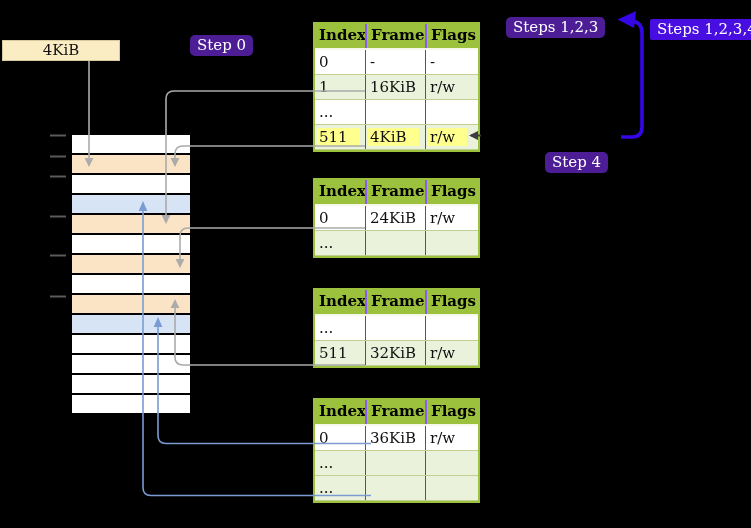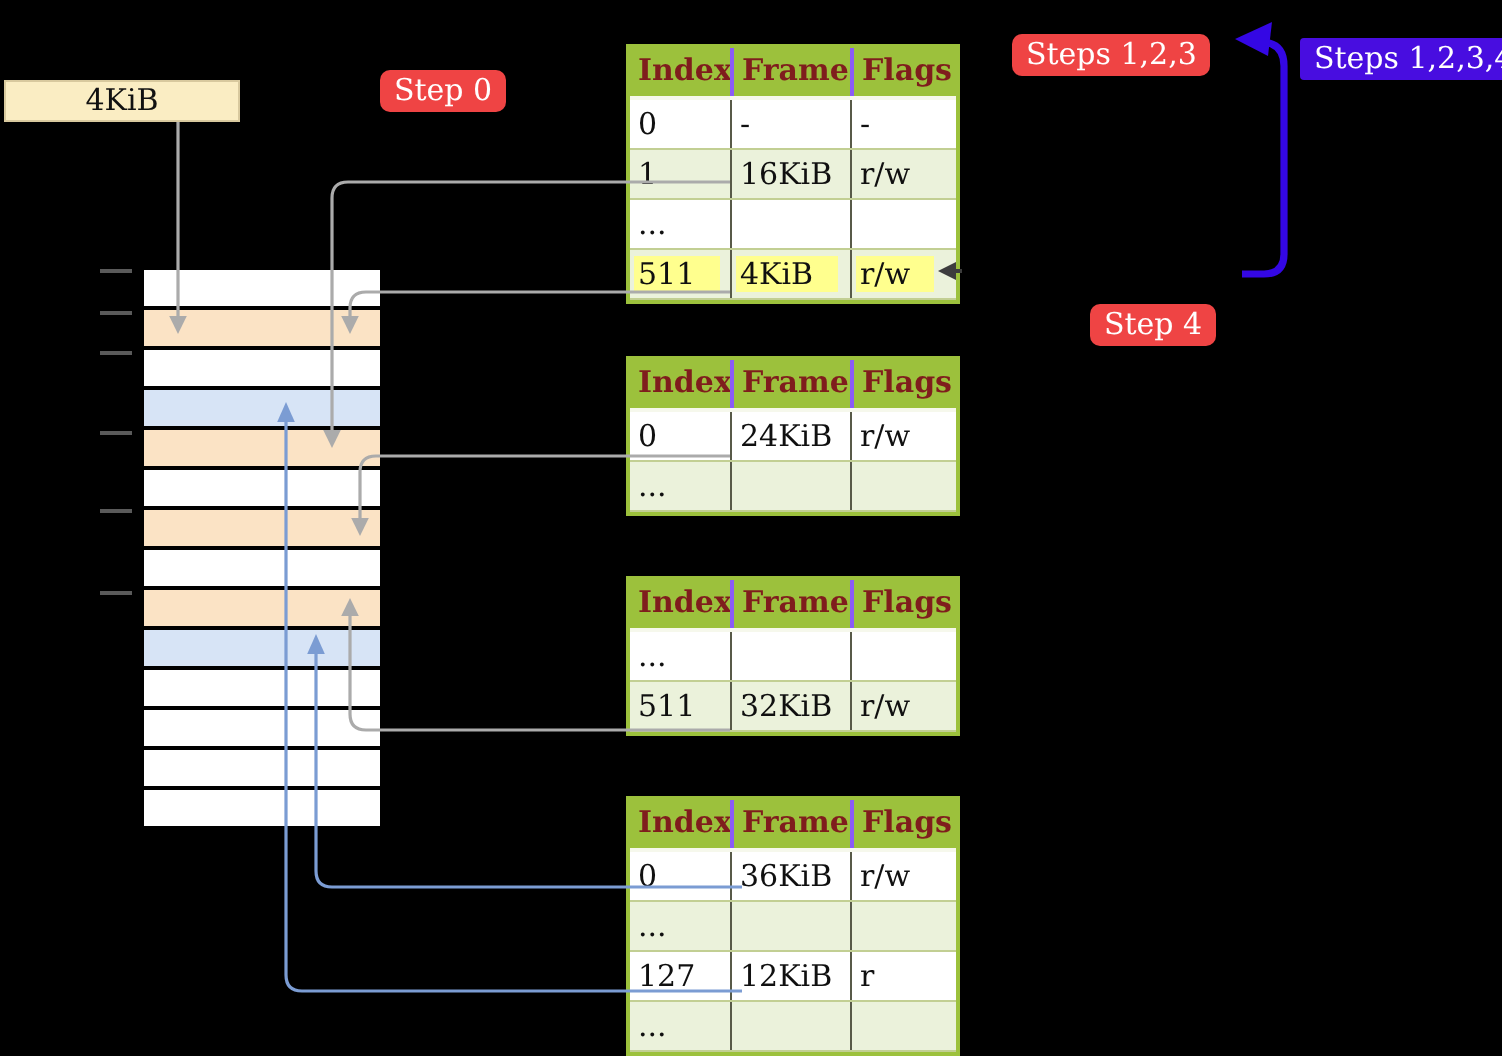--- a/index.html
+++ b/index.html
@@ -28,7 +28,7 @@
   .ptable{position:absolute;left:313px;width:167px;background:#fff;
           border:2px solid #9cc13c;box-sizing:border-box;}
   .hrow{display:grid;grid-template-columns:50px 60px 1fr;height:24px;
-        background:#9cc13c;color:#7f1d1d;font-weight:bold;font-size:15px;line-height:23px;
+        background:#9cc13c;color:#000000;font-weight:bold;font-size:15px;line-height:23px;
         border-bottom:2px solid #f6f8ec;}
   .hcell{padding-left:4px;overflow:hidden;}
   .hcell + .hcell{border-left:2px solid #8b5cf6;}

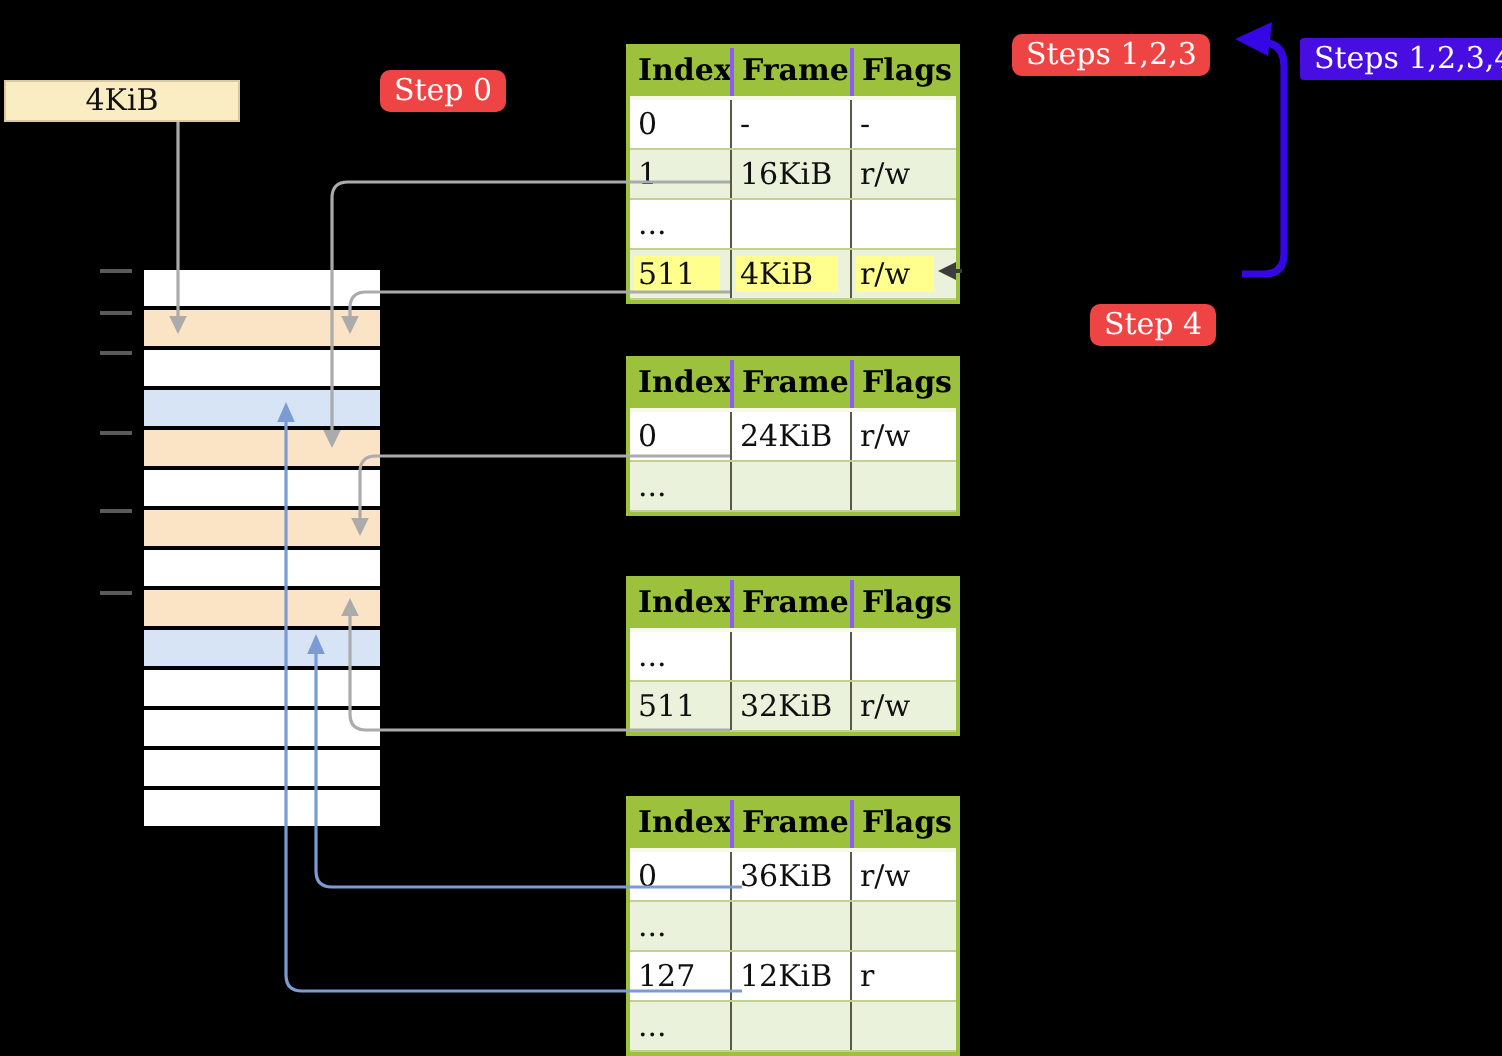--- a/index.html
+++ b/index.html
@@ -9,7 +9,7 @@
   
   .steplabel{position:absolute;font-size:15px;line-height:19px;color:#fff;
              padding:1px 7px;border-radius:5px;white-space:nowrap;}
-  .crimson{background:#ef4444;}
+  .crimson{background:#4c1d95;}
   .bluelab{background:#480de0;border-radius:2px;}
 
   

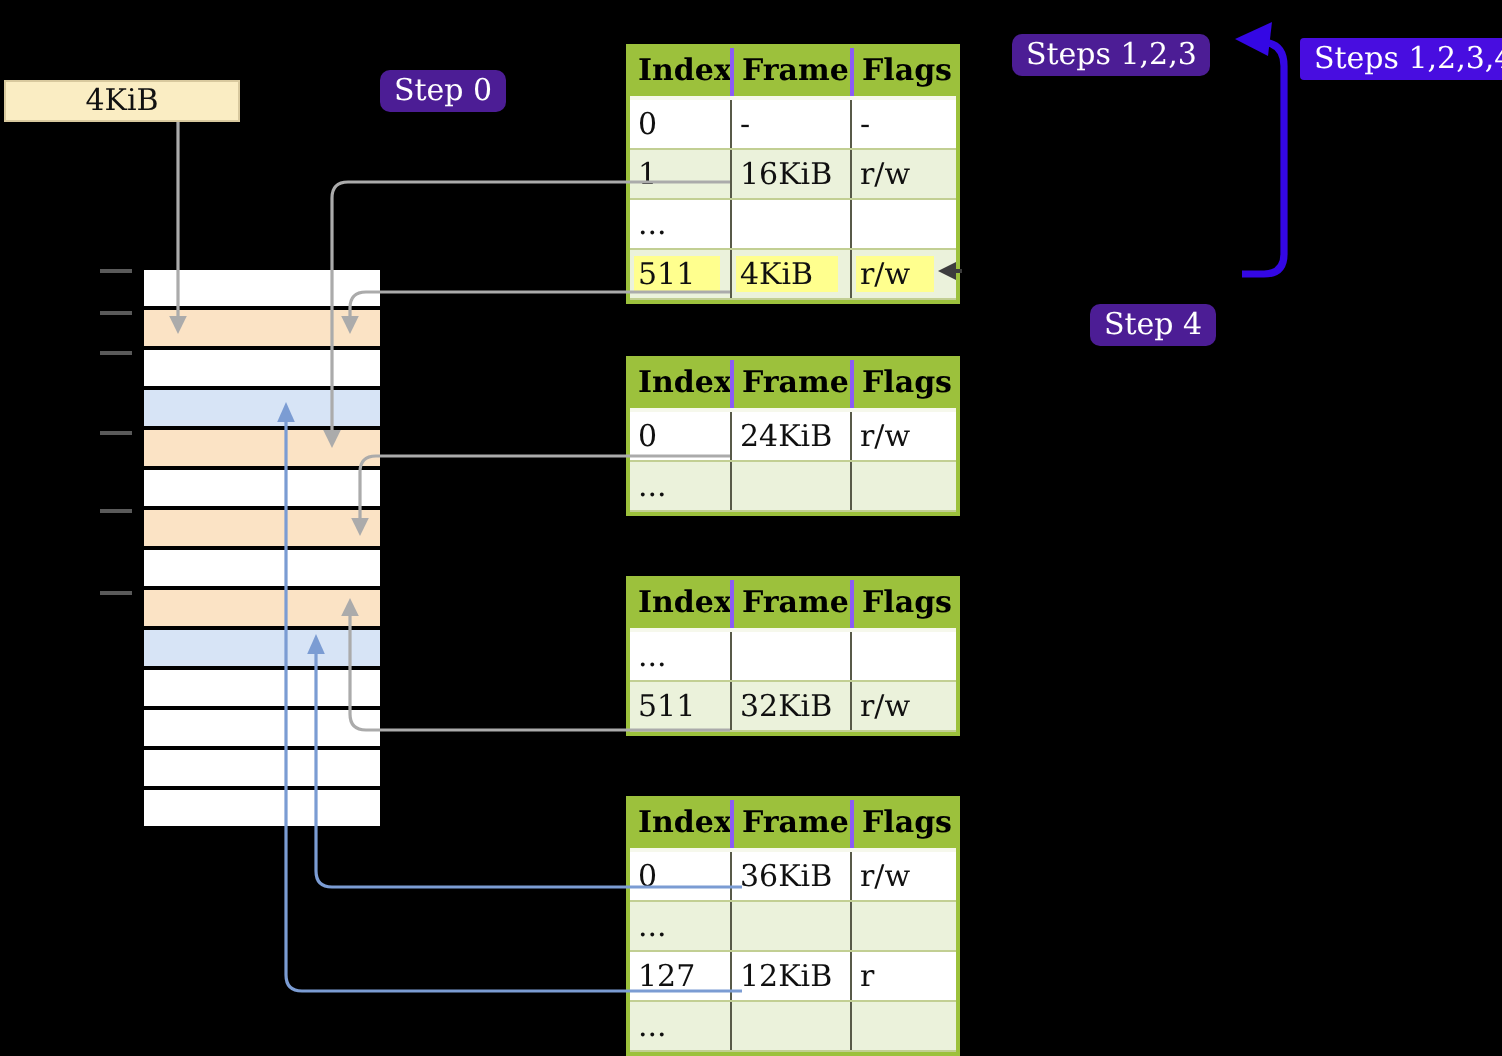--- a/index.html
+++ b/index.html
@@ -153,11 +153,6 @@
       <div class="tcell"></div>
       <div class="tcell"></div>
     </div>
-    <div class="trow">
-      <div class="tcell">127</div>
-      <div class="tcell">12KiB</div>
-      <div class="tcell">r</div>
-    </div>
     <div class="trow green">
       <div class="tcell">...</div>
       <div class="tcell"></div>

